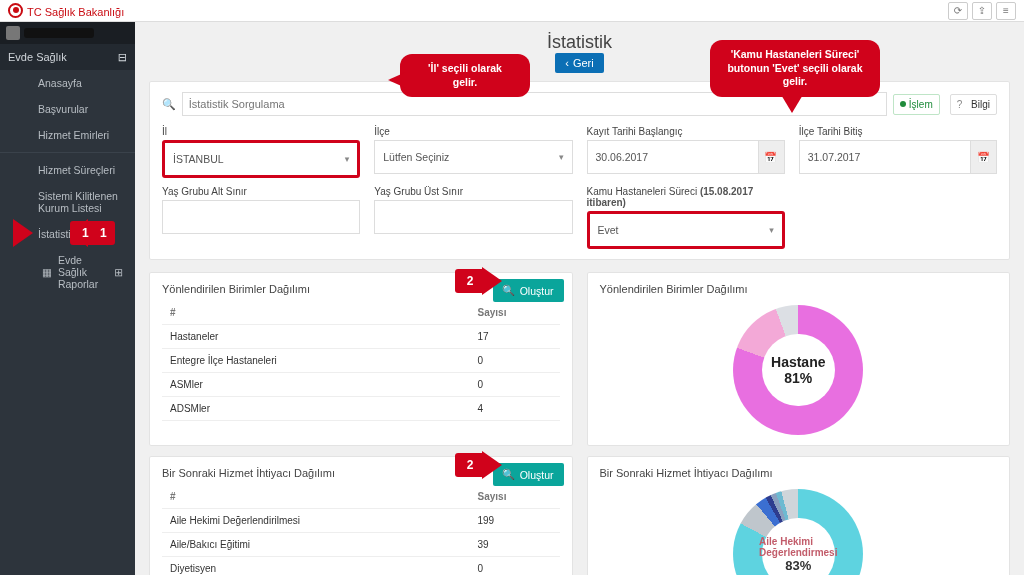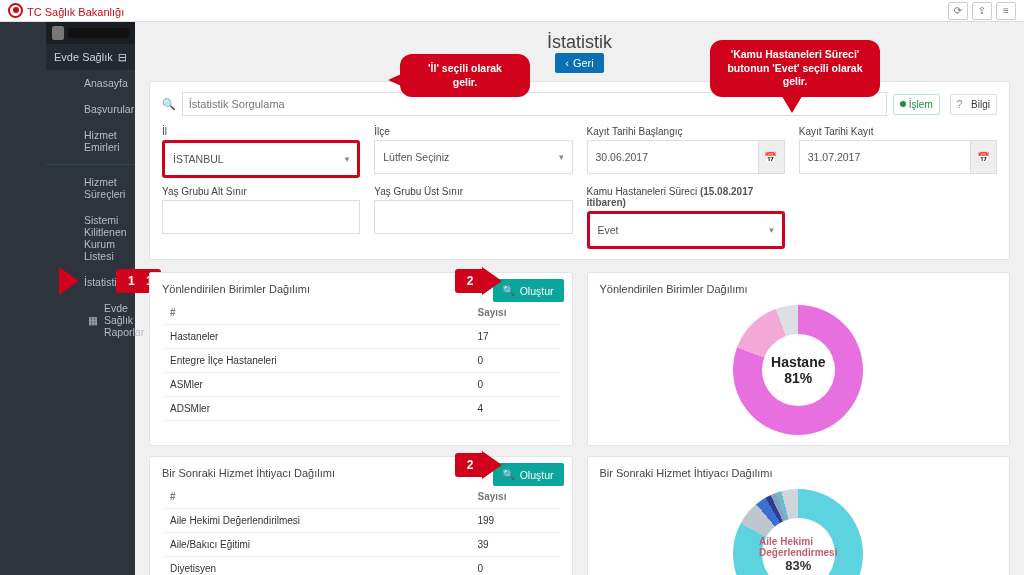--- a/index.html
+++ b/index.html
@@ -15,7 +15,7 @@
 
   .shell { display:flex; height: calc(100vh - 22px); }
   
-  .sidebar { width: 135px; background:#2d343c; color:#b7bdc3; display:flex; flex-direction:column;padding-left:46px;}
+  .sidebar { width: 135px; background:#2d343c; color:#b7bdc3; display:flex; flex-direction:column;}
   .sidebar-user { height:22px; background:#1a1e23; display:flex; align-items:center; padding:0 6px; gap:4px;}
   .avatar { width:14px; height:14px; background:#777; border-radius:2px;}
   .userbox { width:70px; height:10px; background:#111; border-radius:3px;}

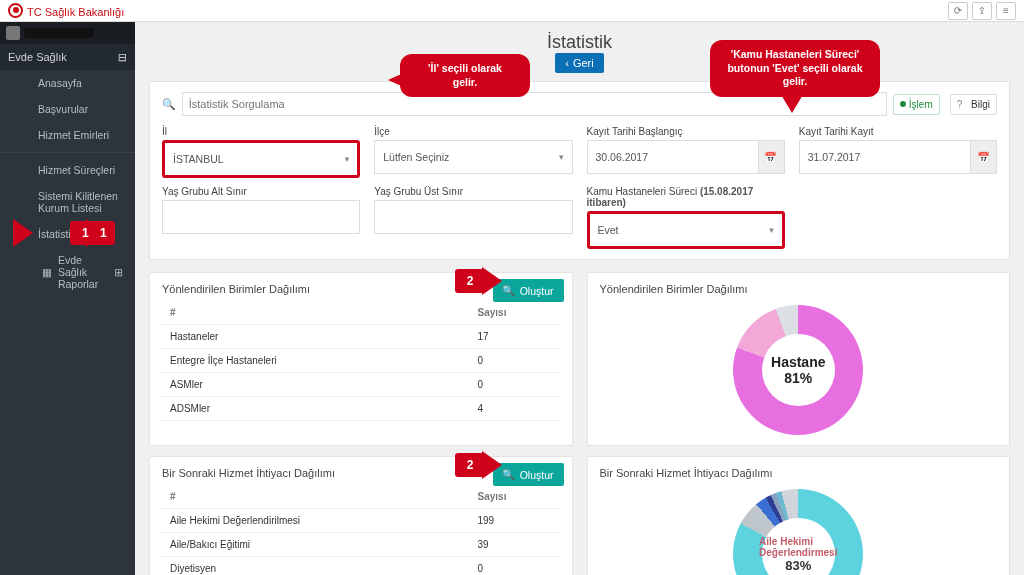--- a/index.html
+++ b/index.html
@@ -175,7 +175,7 @@
             </div>
         </div>
         <div class="fld">
-          <label>Kayıt Tarihi Kayıt</label>
+          <label>İlçe Tarihi Bitiş</label>
           <div class="ctrl date">
               <span>31.07.2017</span>
               <span class="cal">📅</span>

